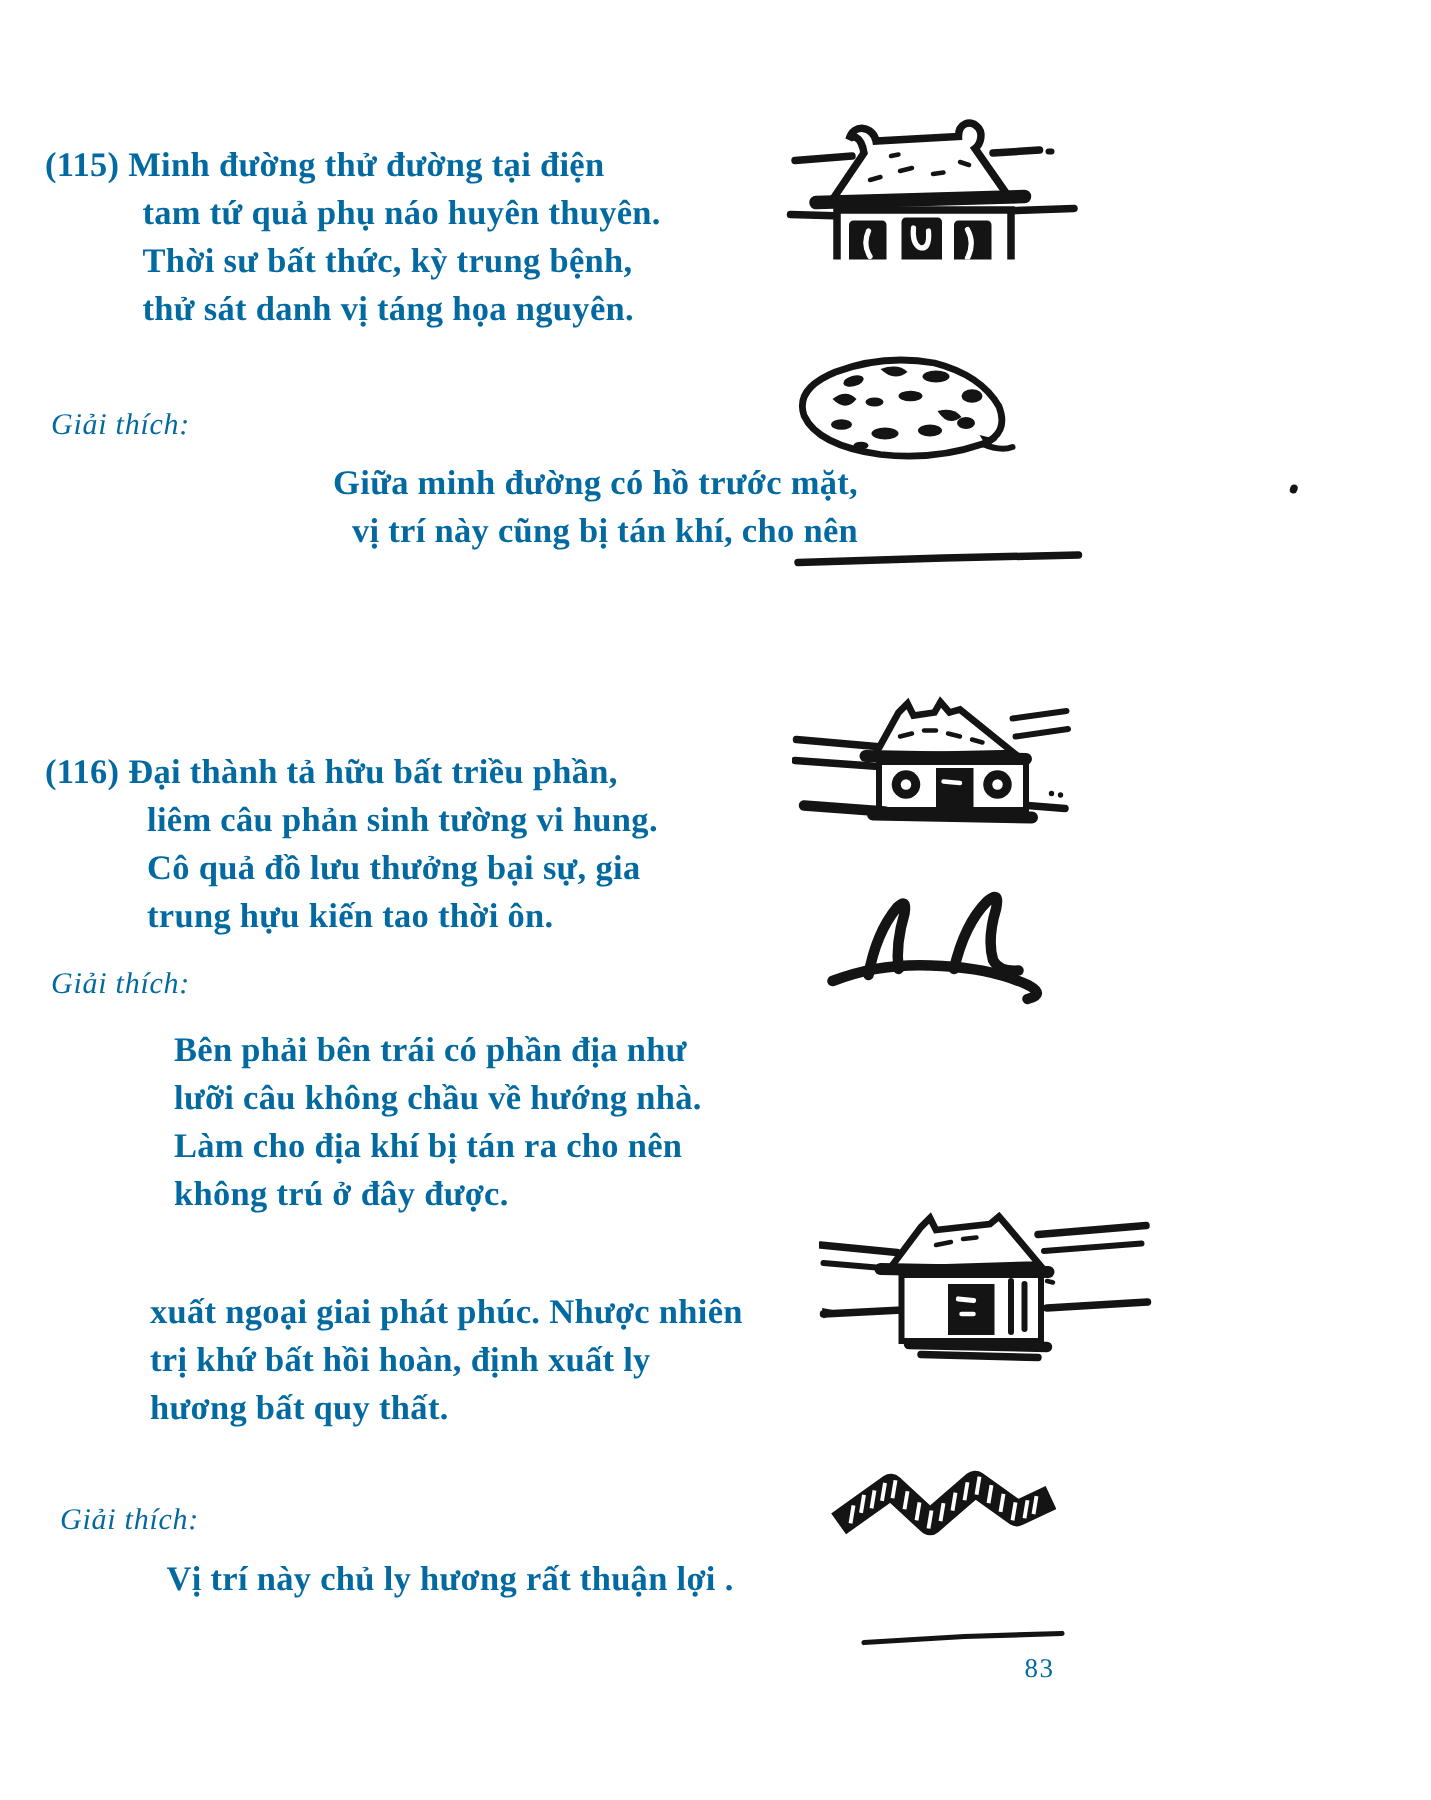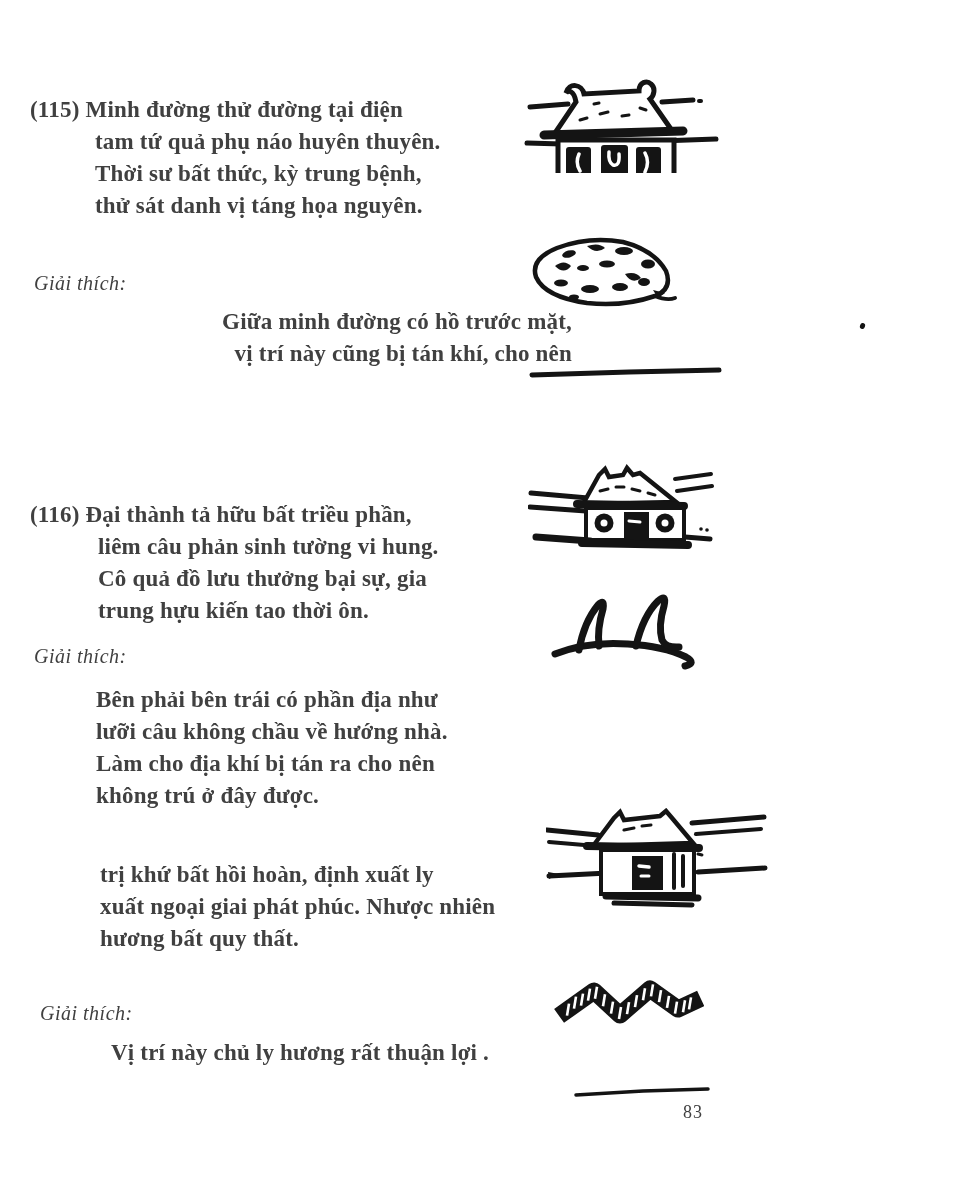--- a/index.html
+++ b/index.html
@@ -5,7 +5,7 @@
   html,body { margin:0; padding:0; background:#ffffff; }
   .page {
     position:relative; width:949px; height:1200px; background:#ffffff;
-    font-family:"Liberation Serif","DejaVu Serif",serif; color:#404040;
+    font-family:"Liberation Serif","DejaVu Serif",serif; color:#0369a1;
     overflow:hidden;
   }
   .abs { position:absolute; }

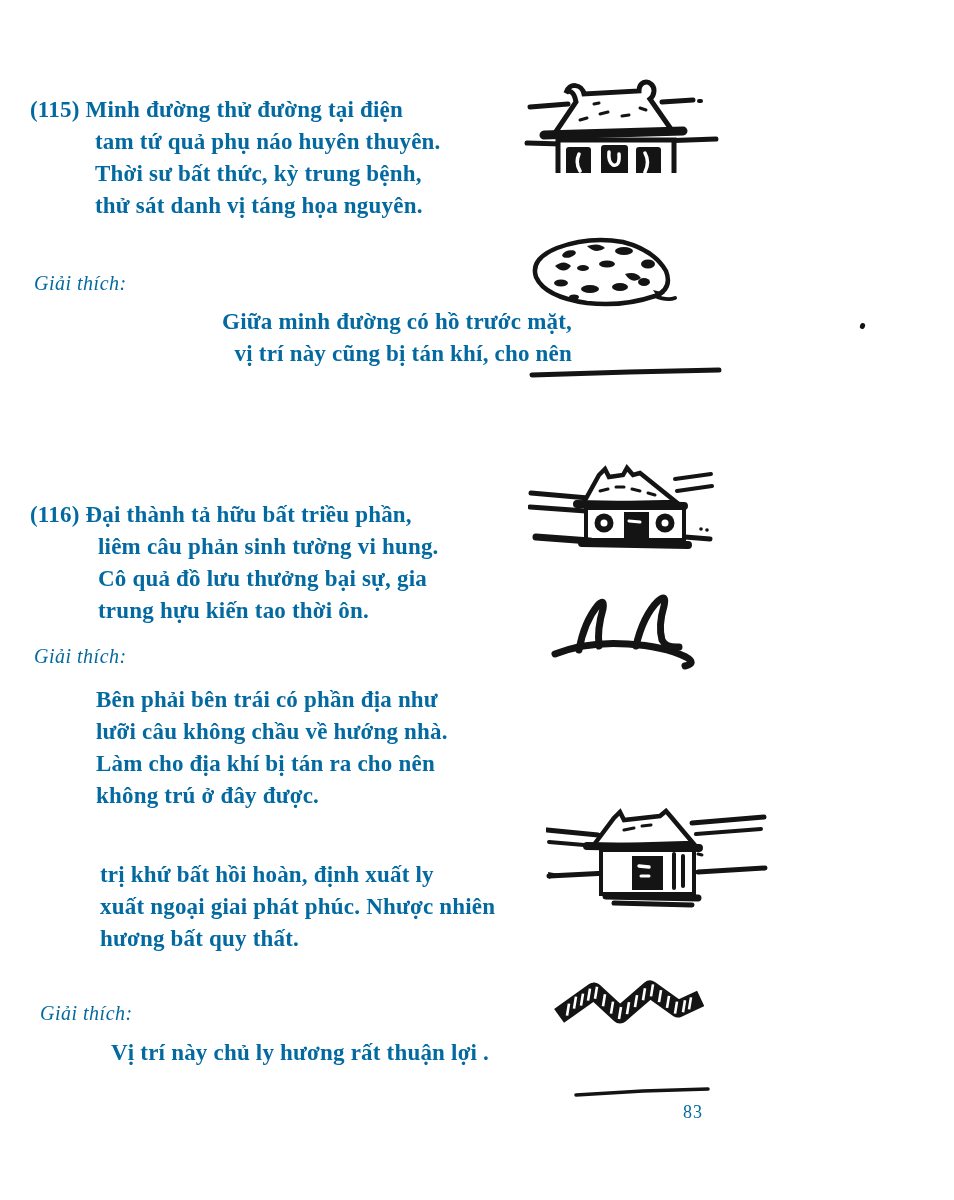--- a/index.html
+++ b/index.html
@@ -57,7 +57,7 @@
 
   <div class="abs gt" style="left:34px; top:641px;">Giải thích:</div>
 
-  <section class="abs" style="left:96px; top:684px; width:460px;">
+  <section class="abs" style="left:116px; top:684px; width:460px;">
     <div class="vline">Bên phải bên trái có phần địa như</div>
     <div class="vline">lưỡi câu không chầu về hướng nhà.</div>
     <div class="vline">Làm cho địa khí bị tán ra cho nên</div>

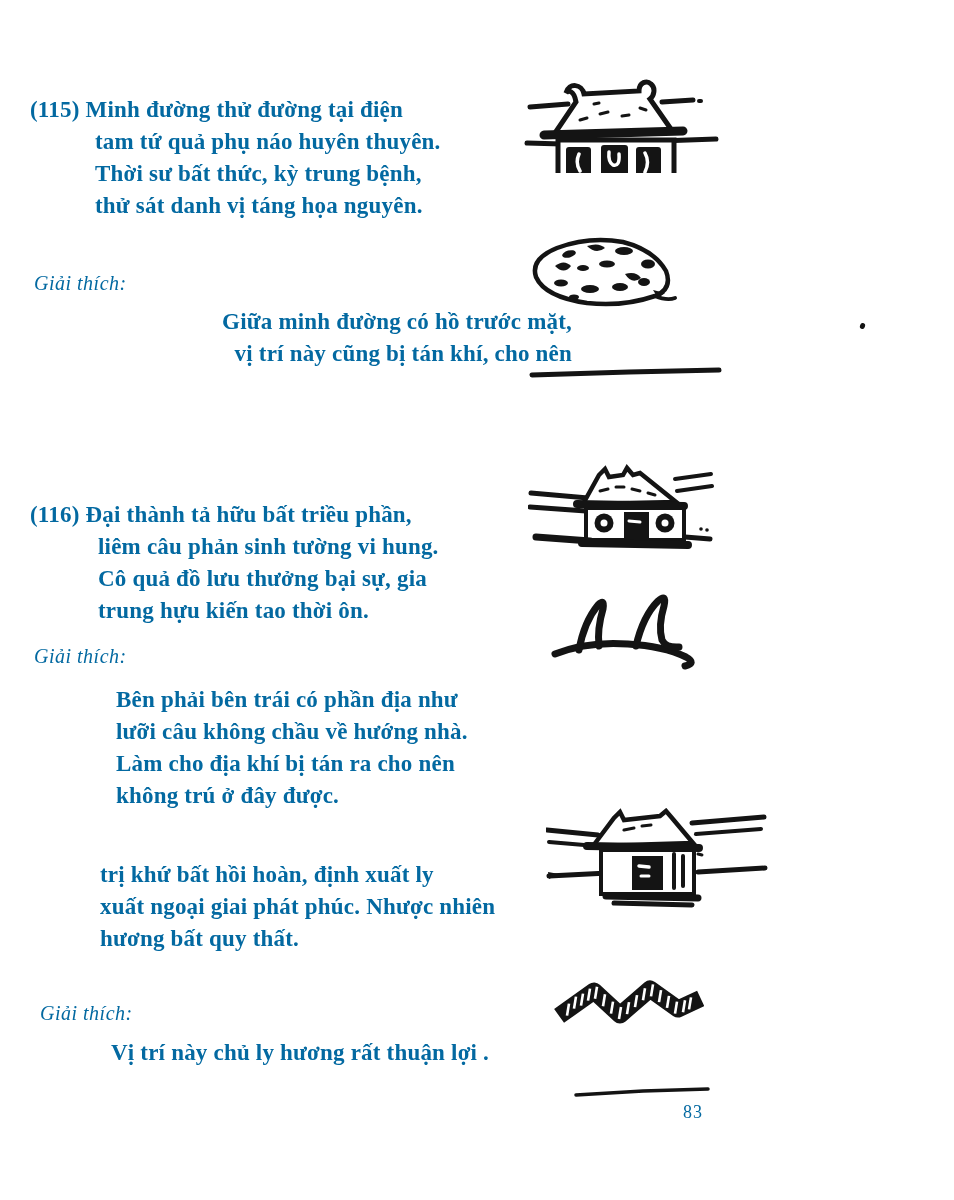--- a/index.html
+++ b/index.html
@@ -65,8 +65,8 @@
   </section>
 
   <section class="abs" style="left:36px; top:859px; width:540px;">
+    <div class="vline cont3">xuất ngoại giai phát phúc. Nhược nhiên</div>
     <div class="vline cont3">trị khứ bất hồi hoàn, định xuất ly</div>
-    <div class="vline cont3">xuất ngoại giai phát phúc. Nhược nhiên</div>
     <div class="vline cont3">hương bất quy thất.</div>
   </section>
 

